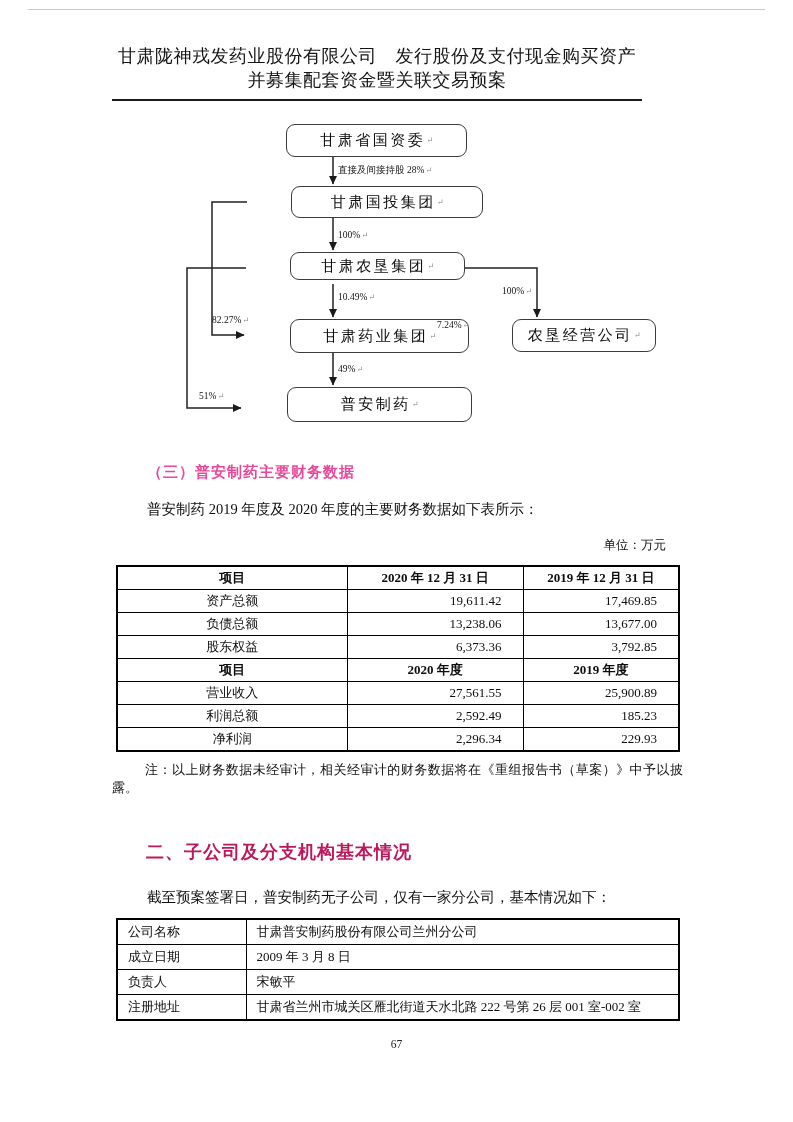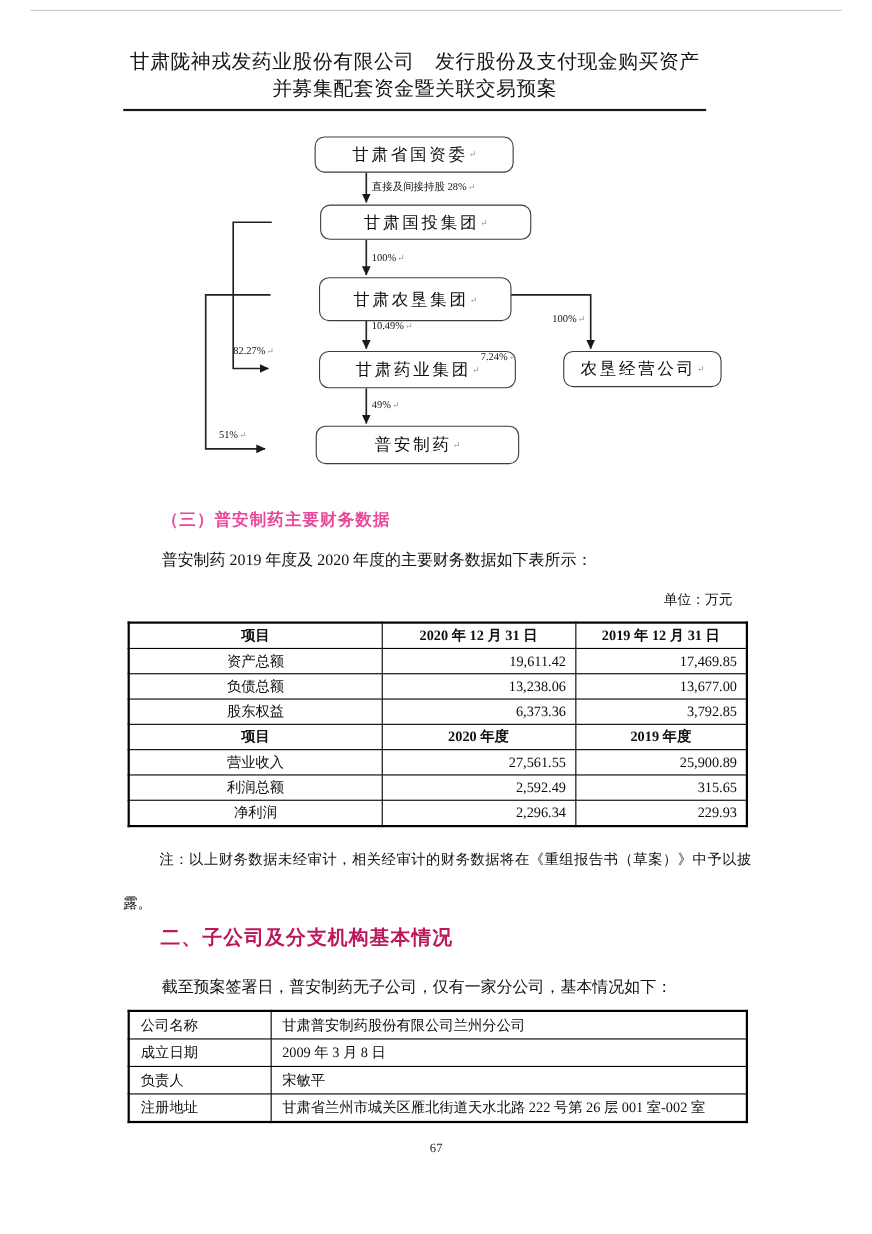--- a/index.html
+++ b/index.html
@@ -87,7 +87,7 @@
     <span>甘肃国投集团</span>
       <span class="pilcrow">↵</span>
   </div>
-  <div class="node" style="left:246px;top:252px;width:175px;height:40px;">
+  <div class="node" style="left:246px;top:252px;width:175px;height:28px;">
     <span>甘肃农垦集团</span>
       <span class="pilcrow">↵</span>
   </div>

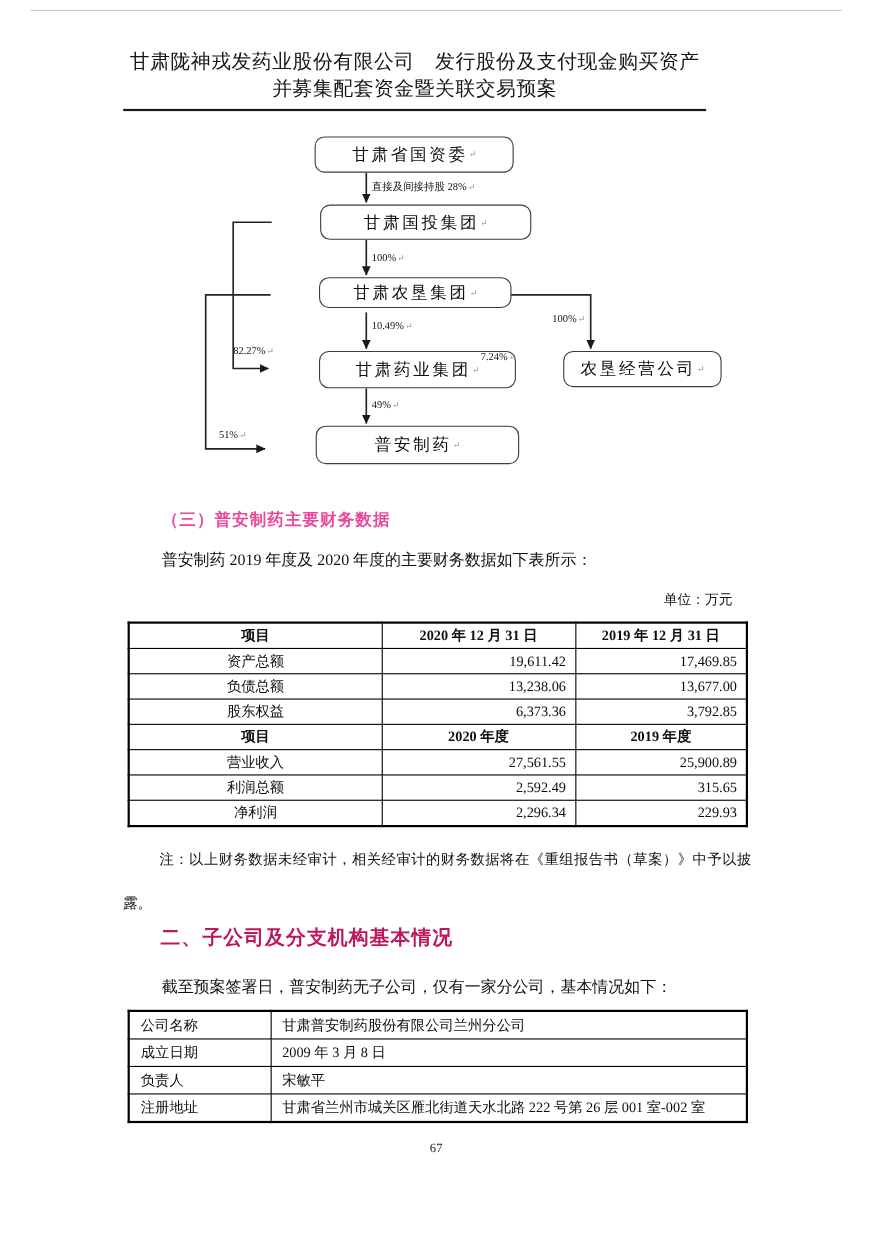--- a/index.html
+++ b/index.html
@@ -44,7 +44,7 @@
   
   table{border-collapse:collapse;table-layout:fixed;background:#fff;}
   .fin-table{position:absolute;left:116px;top:565px;width:562px;font-size:13px;}
-  .fin-table td{border:1px solid #000;height:22px;padding:0 8px;color:#0e0e0e;overflow:hidden;white-space:nowrap;}
+  .fin-table td{border:1px solid #000;height:22px;padding:0 21px;color:#0e0e0e;overflow:hidden;white-space:nowrap;}
   .fin-table{border:2px solid #000;}
   .fin-table .hdr td{font-weight:bold;text-align:center;}
   .fin-table .item{text-align:center;}

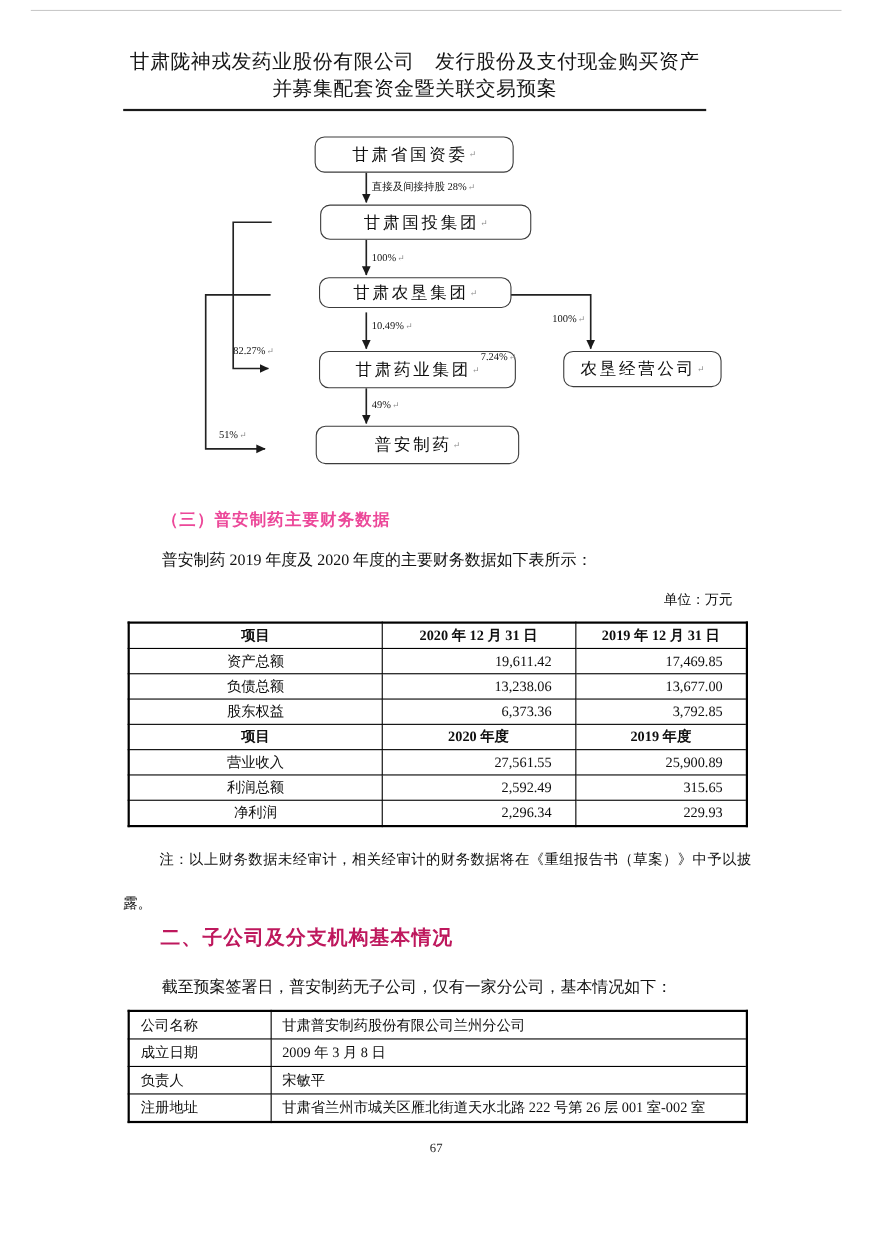--- a/index.html
+++ b/index.html
@@ -173,7 +173,7 @@
     <tr>
       <td class="item">利润总额</td>
       <td class="num">2,592.49</td>
-      <td class="num">315.65</td>
+      <td class="num">185.23</td>
     </tr>
     <tr>
       <td class="item">净利润</td>

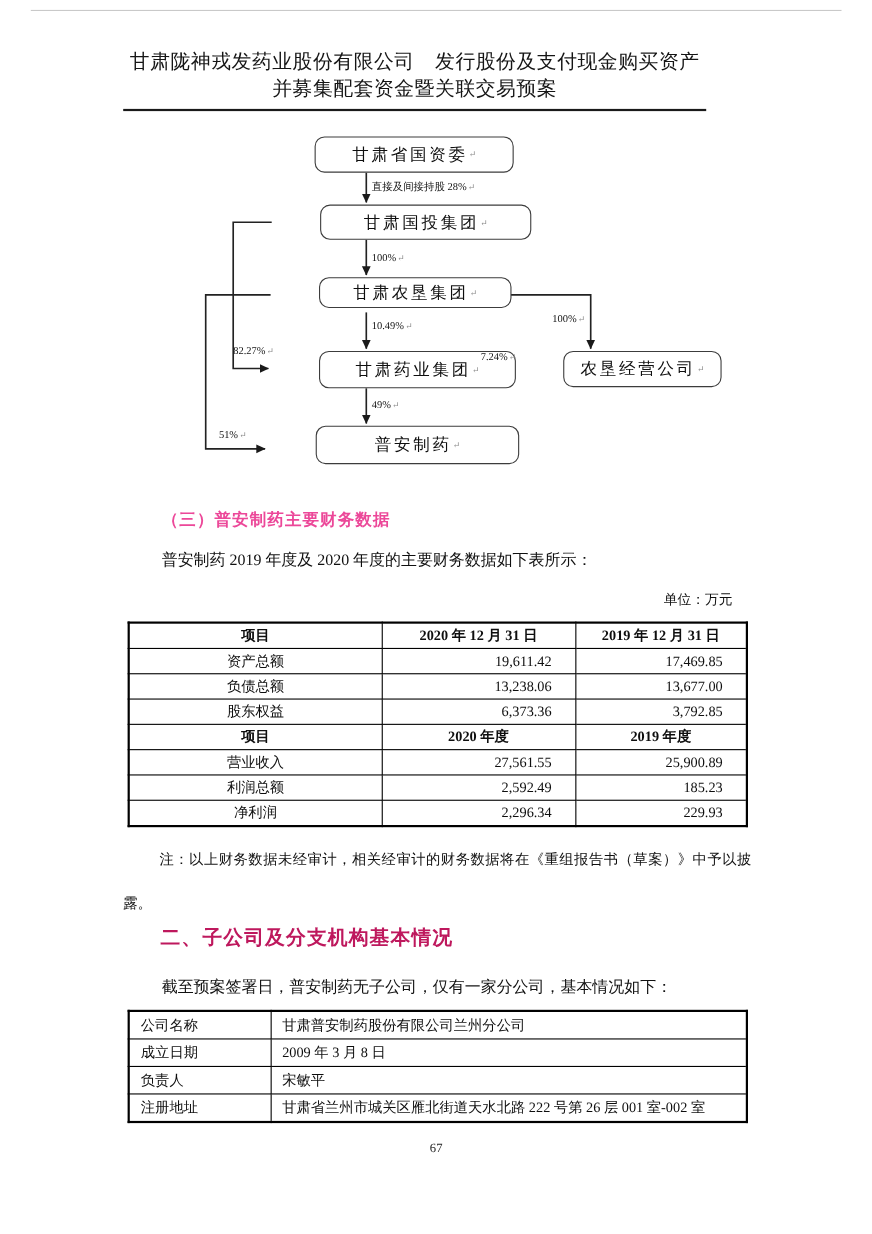--- a/index.html
+++ b/index.html
@@ -32,7 +32,7 @@
   .intro-fin{top:500px;}
   .unit-line{position:absolute;left:113px;top:537px;width:553px;text-align:right;font-size:12.5px;color:#101010;}
   .note{
-    position:absolute;left:112px;top:761px;width:571px;font-size:13px;line-height:40px;
+    position:absolute;left:112px;top:761px;width:571px;font-size:13px;line-height:18px;
     text-indent:33px;text-align:justify;color:#101010;
   }
   .sec2-heading{

